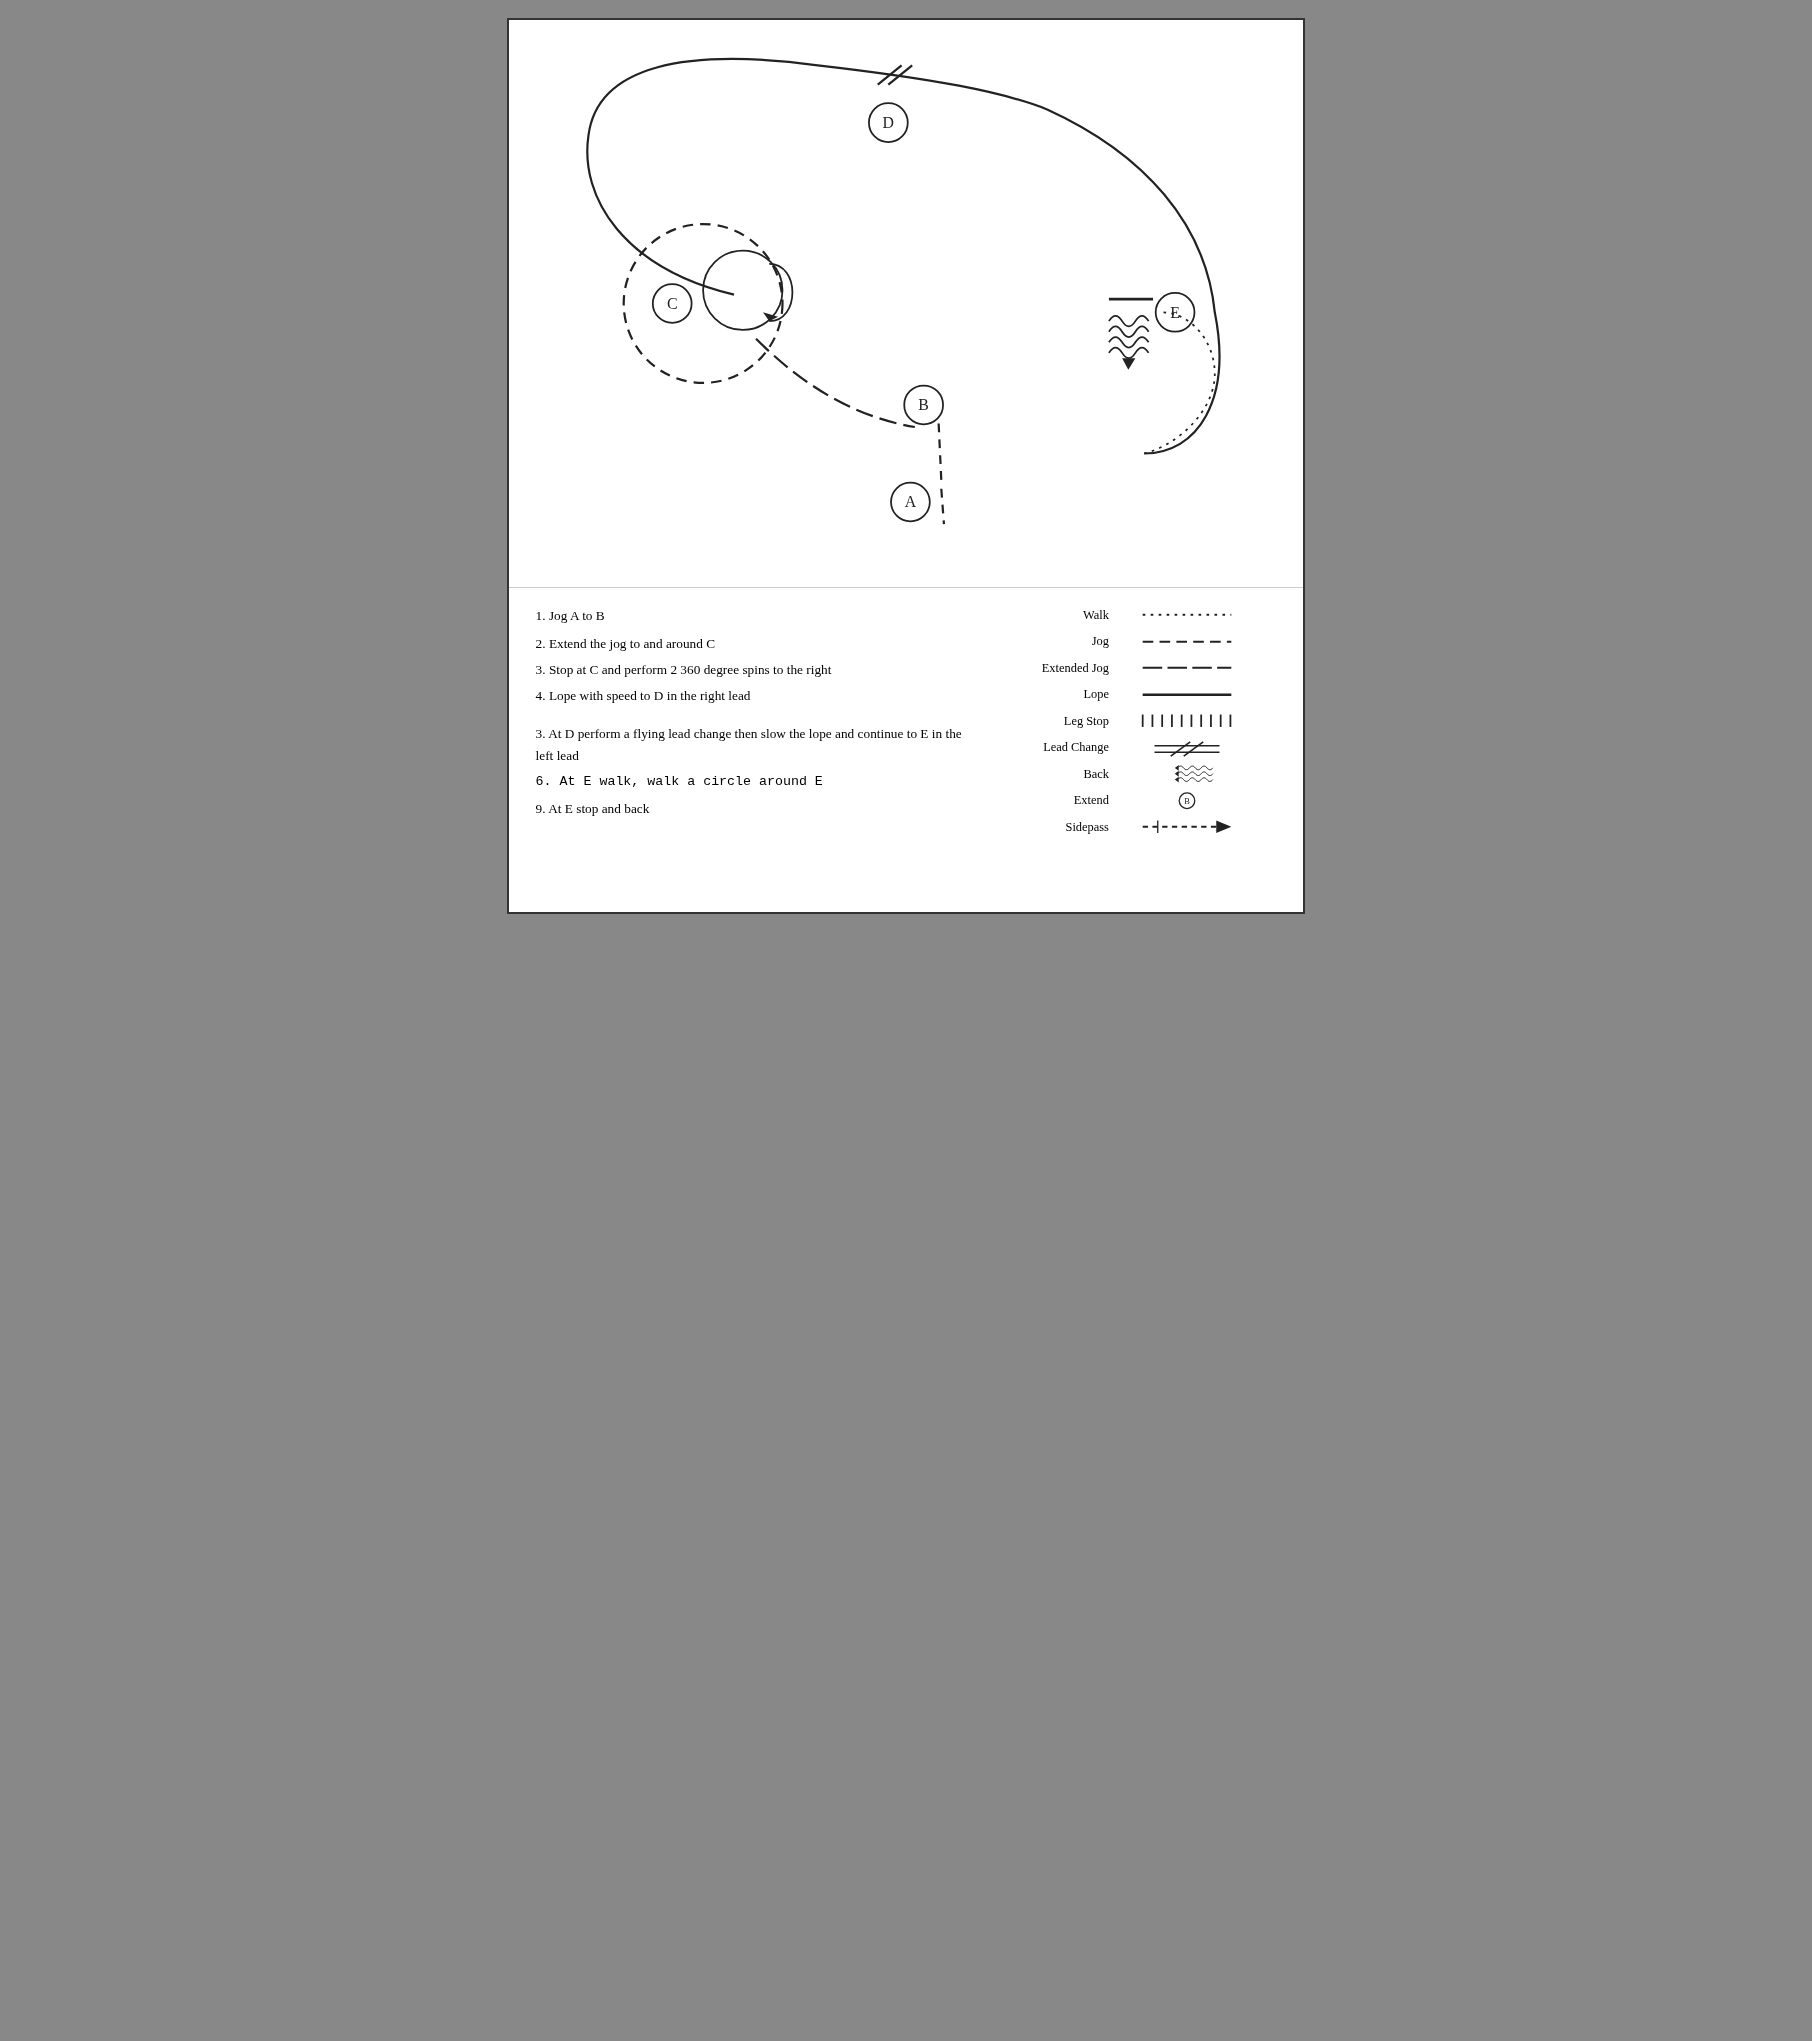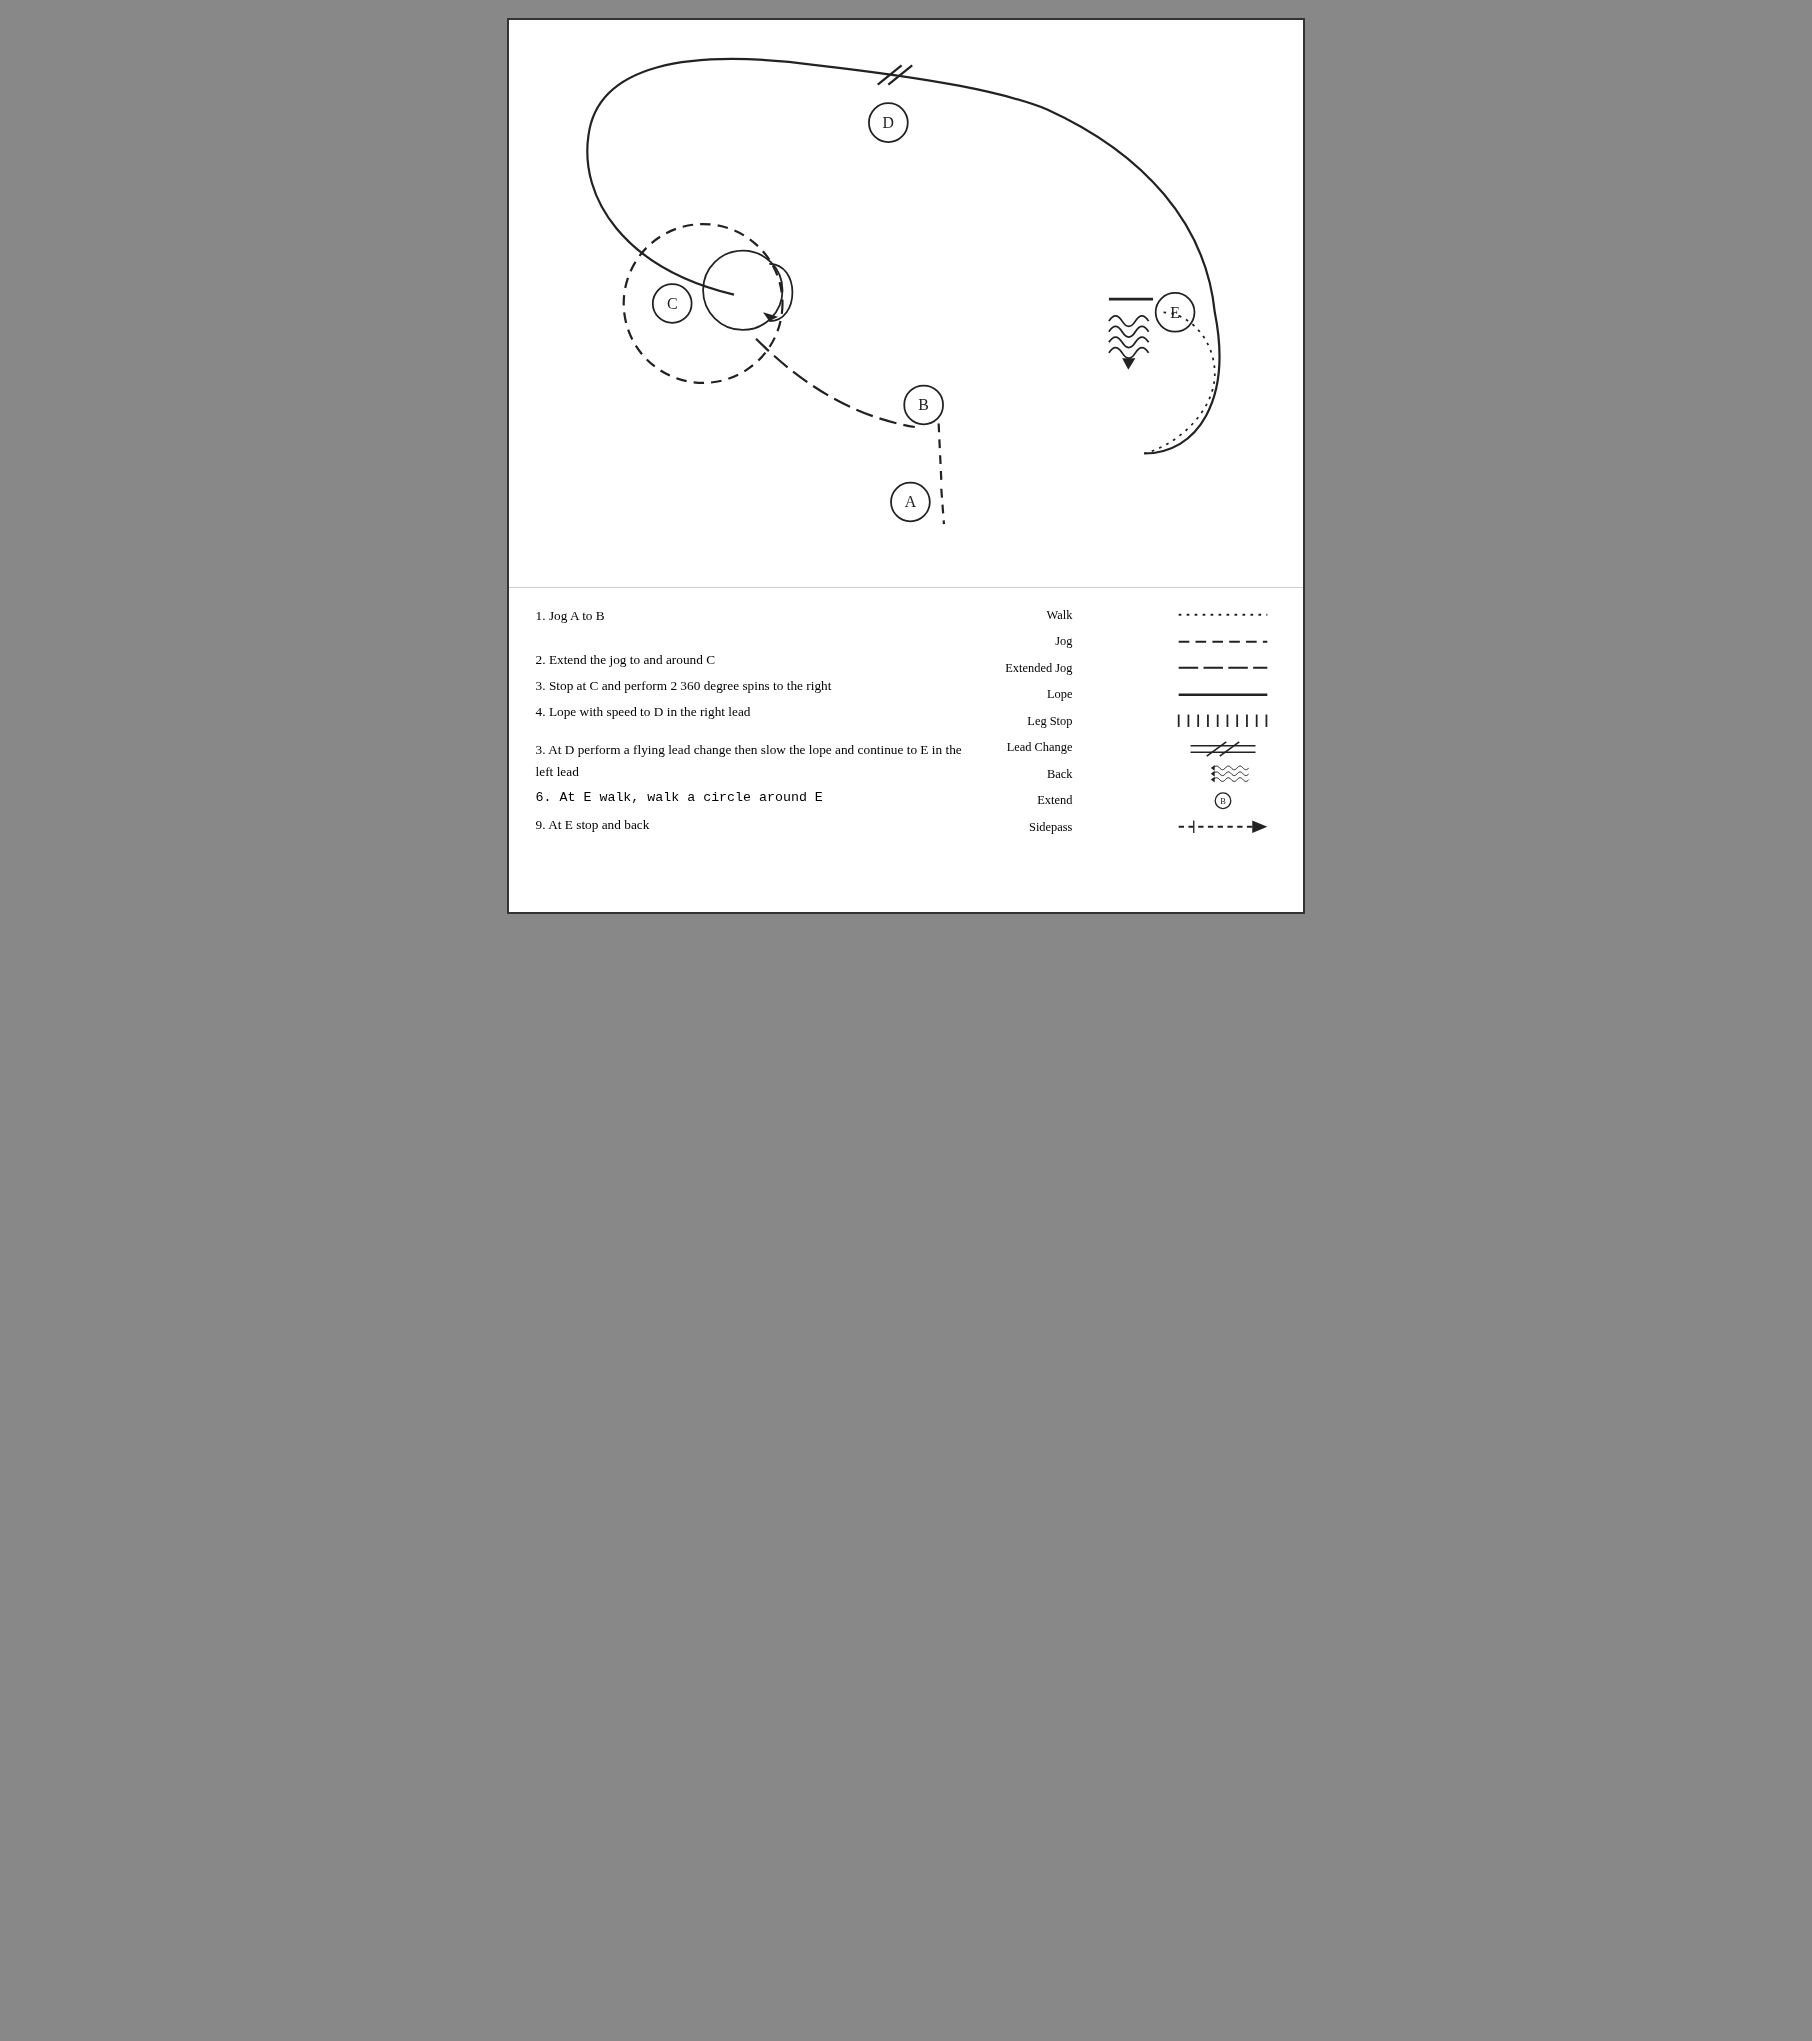--- a/index.html
+++ b/index.html
@@ -129,7 +129,7 @@
 
   <div class="bottom-section">
     <div class="instructions">
-      <div style="margin-bottom:21px;">1. Jog A to B</div>
+      <div style="margin-bottom:5px;">1. Jog A to B</div>
       <div style="margin-bottom:3.5px;">2. Extend the jog to and around C</div>
       <div style="margin-bottom:3.5px;">3. Stop at C and perform 2 360 degree spins to the right</div>
       <div style="margin-bottom:15px;">4.  Lope with speed to D in the right lead</div>

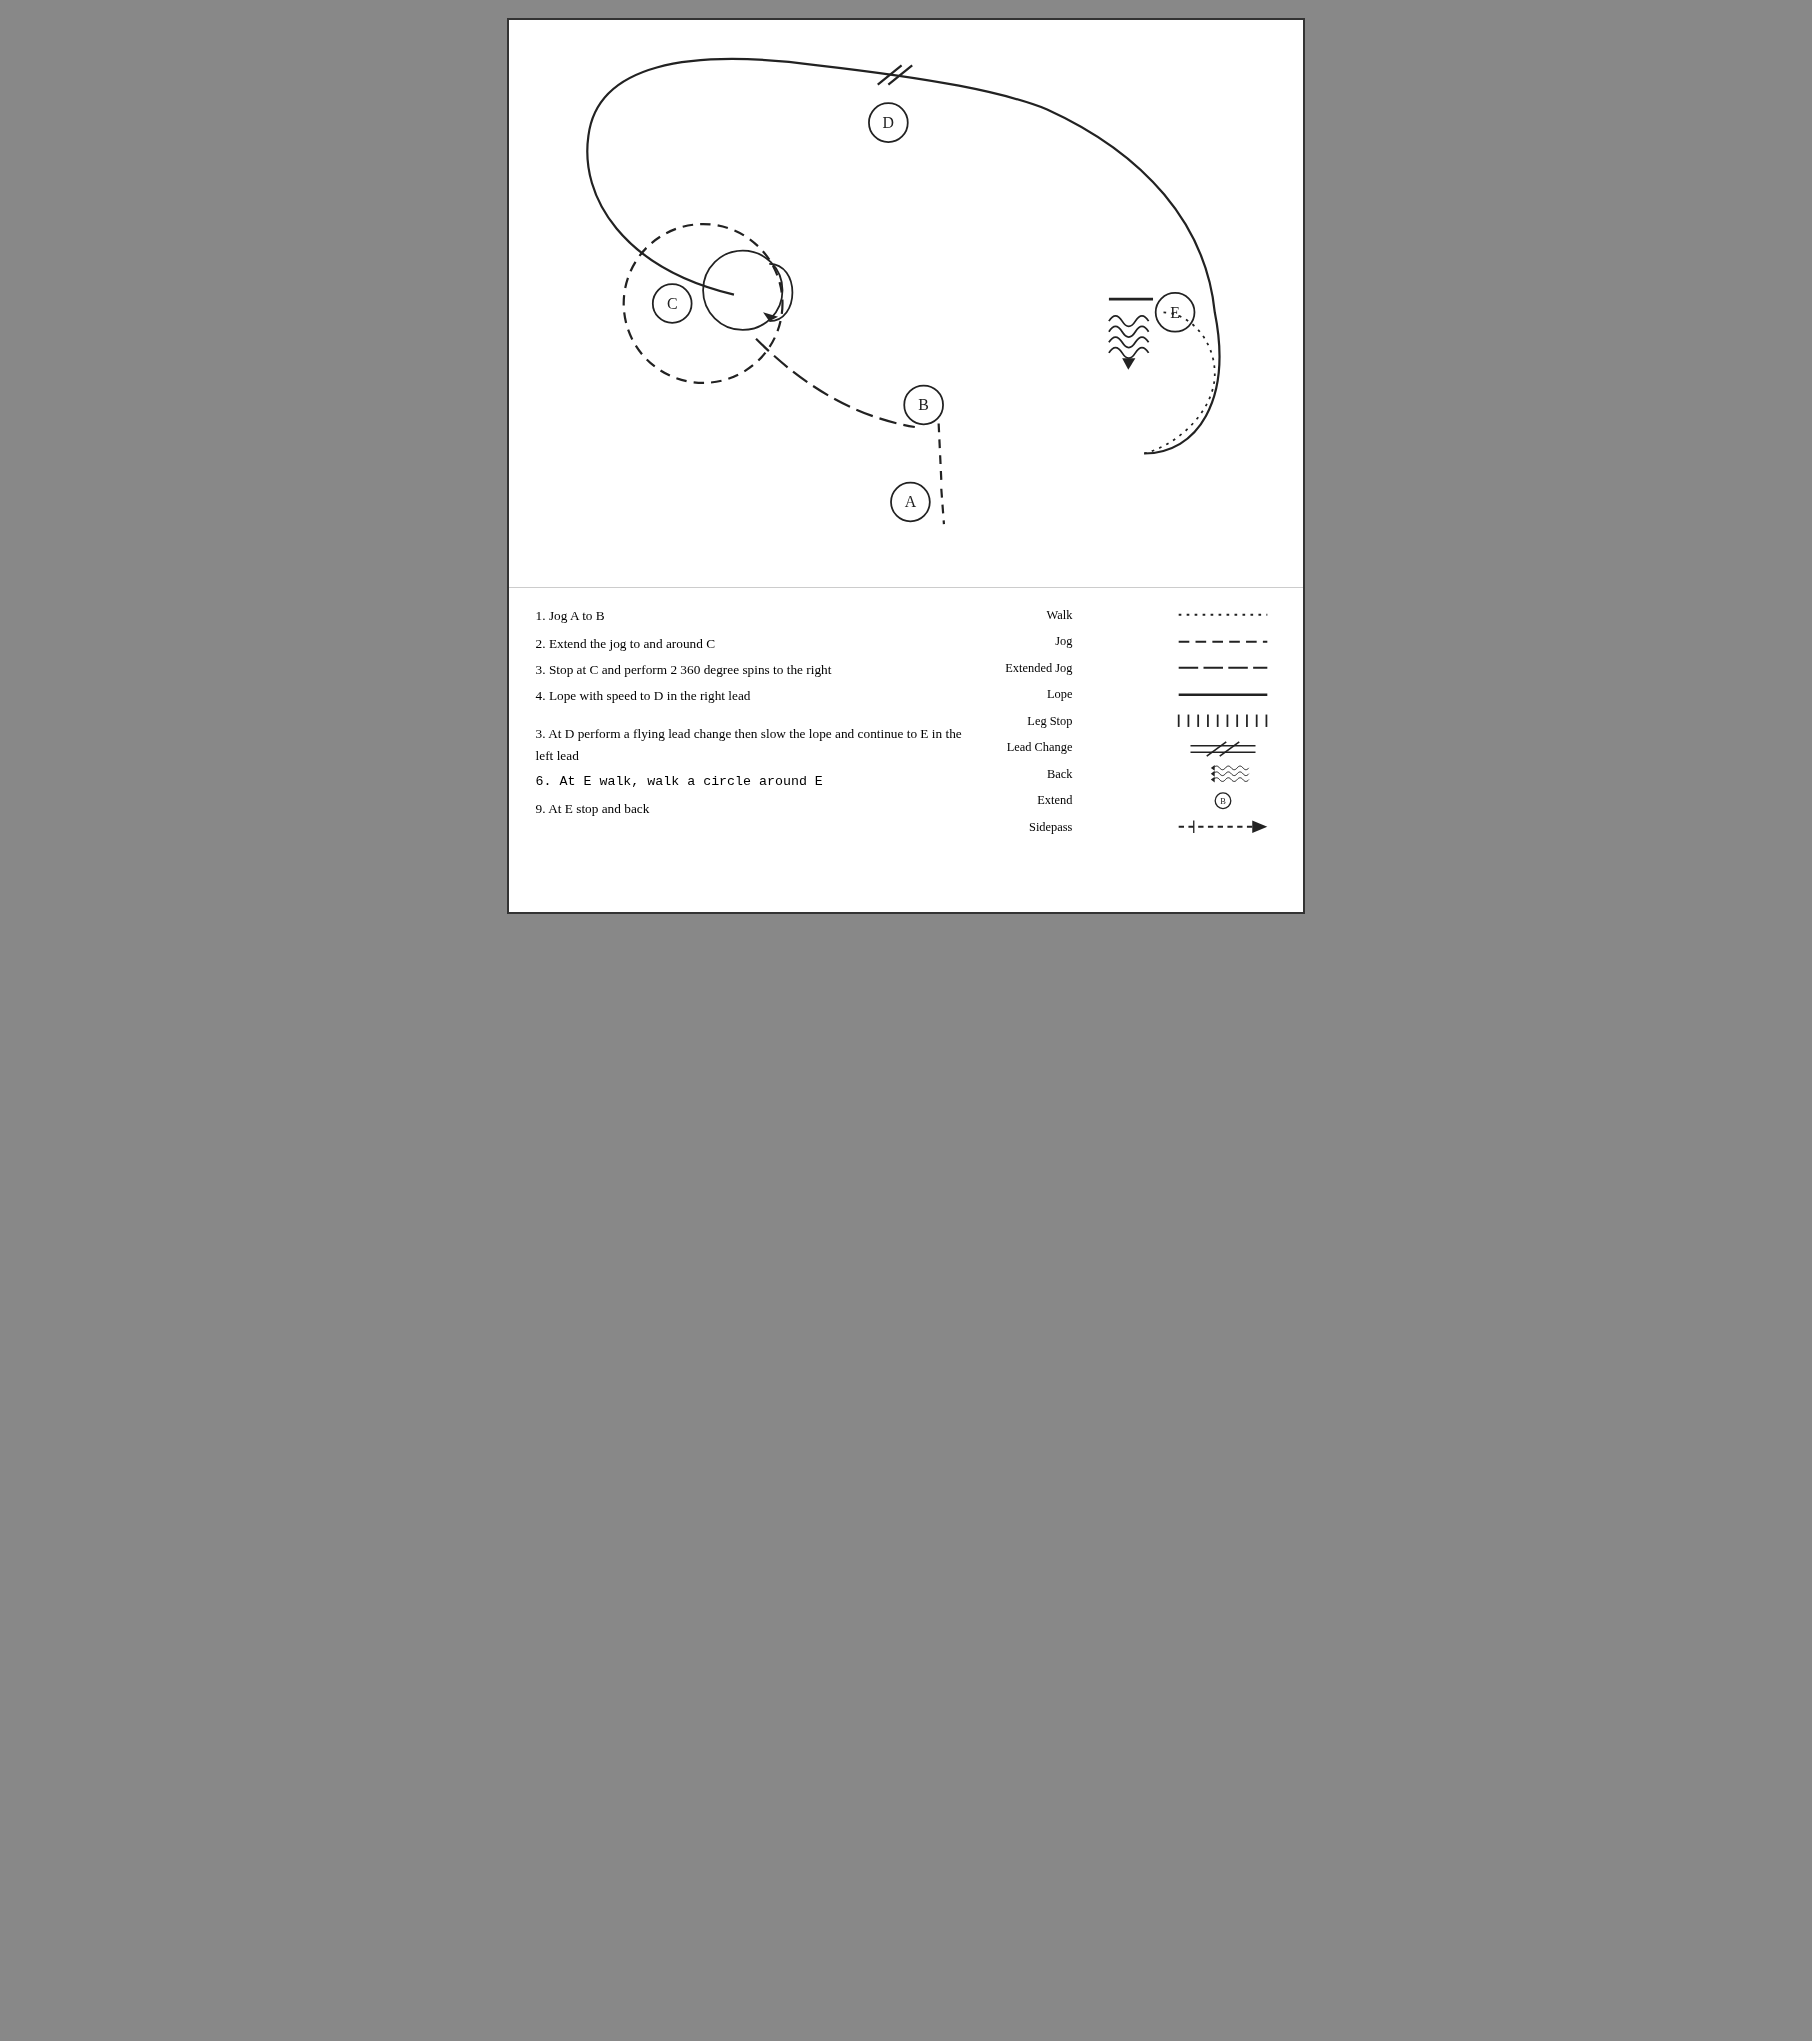--- a/index.html
+++ b/index.html
@@ -47,7 +47,7 @@
     .legend-item {
       display: flex;
       align-items: center;
-      justify-content: space-between;
+      justify-content: center;
       margin-bottom: 7px;
       gap: 25px;
     }

